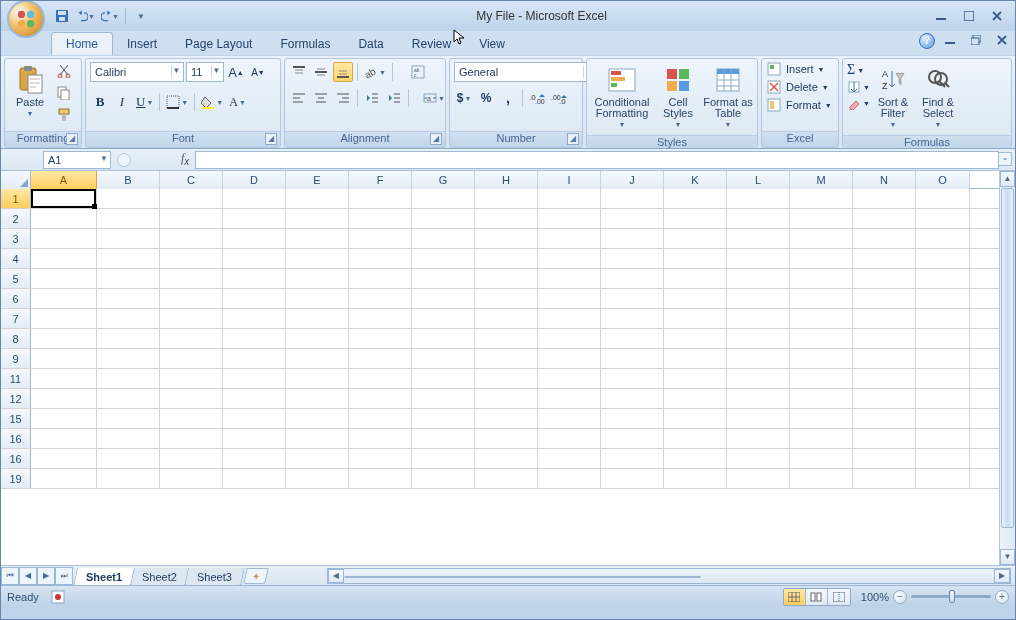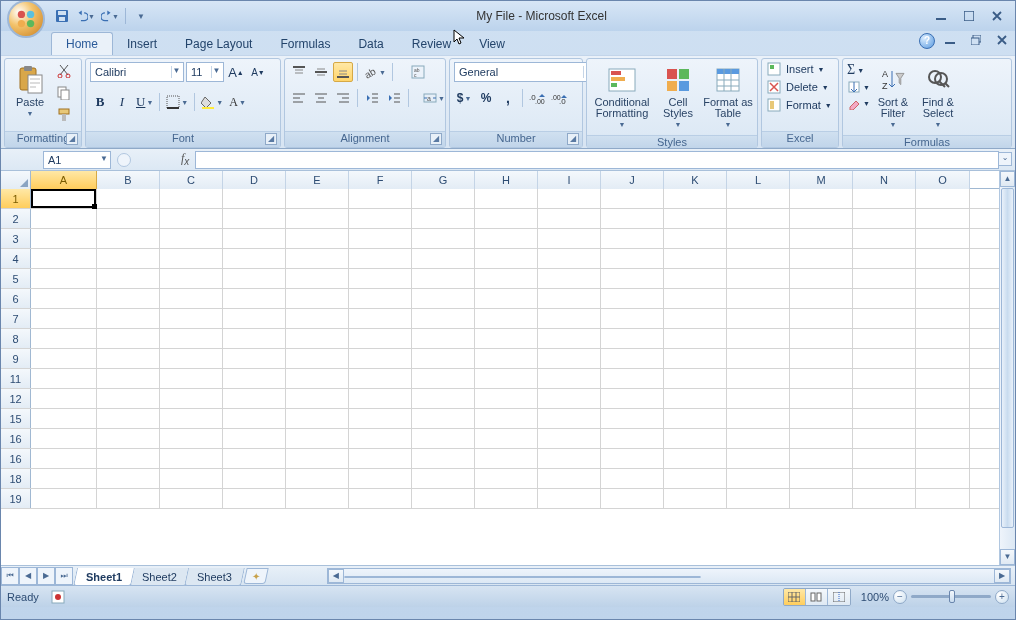--- a/index.html
+++ b/index.html
@@ -930,24 +930,6 @@
         <div class="cell" style="width: 54px;"></div>
       </div>
       <div class="row-line">
-        <div class="rowh">18</div>
-        <div class="cell" style="width: 66px;"></div>
-        <div class="cell" style="width: 63px;"></div>
-        <div class="cell" style="width: 63px;"></div>
-        <div class="cell" style="width: 63px;"></div>
-        <div class="cell" style="width: 63px;"></div>
-        <div class="cell" style="width: 63px;"></div>
-        <div class="cell" style="width: 63px;"></div>
-        <div class="cell" style="width: 63px;"></div>
-        <div class="cell" style="width: 63px;"></div>
-        <div class="cell" style="width: 63px;"></div>
-        <div class="cell" style="width: 63px;"></div>
-        <div class="cell" style="width: 63px;"></div>
-        <div class="cell" style="width: 63px;"></div>
-        <div class="cell" style="width: 63px;"></div>
-        <div class="cell" style="width: 54px;"></div>
-      </div>
-      <div class="row-line">
         <div class="rowh">19</div>
         <div class="cell" style="width: 66px;"></div>
         <div class="cell" style="width: 63px;"></div>

